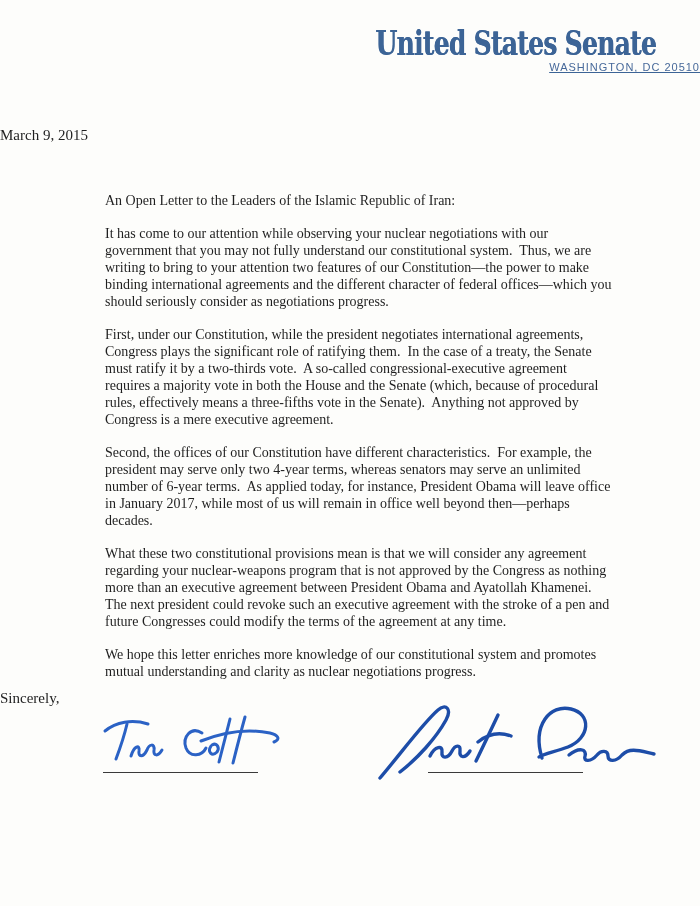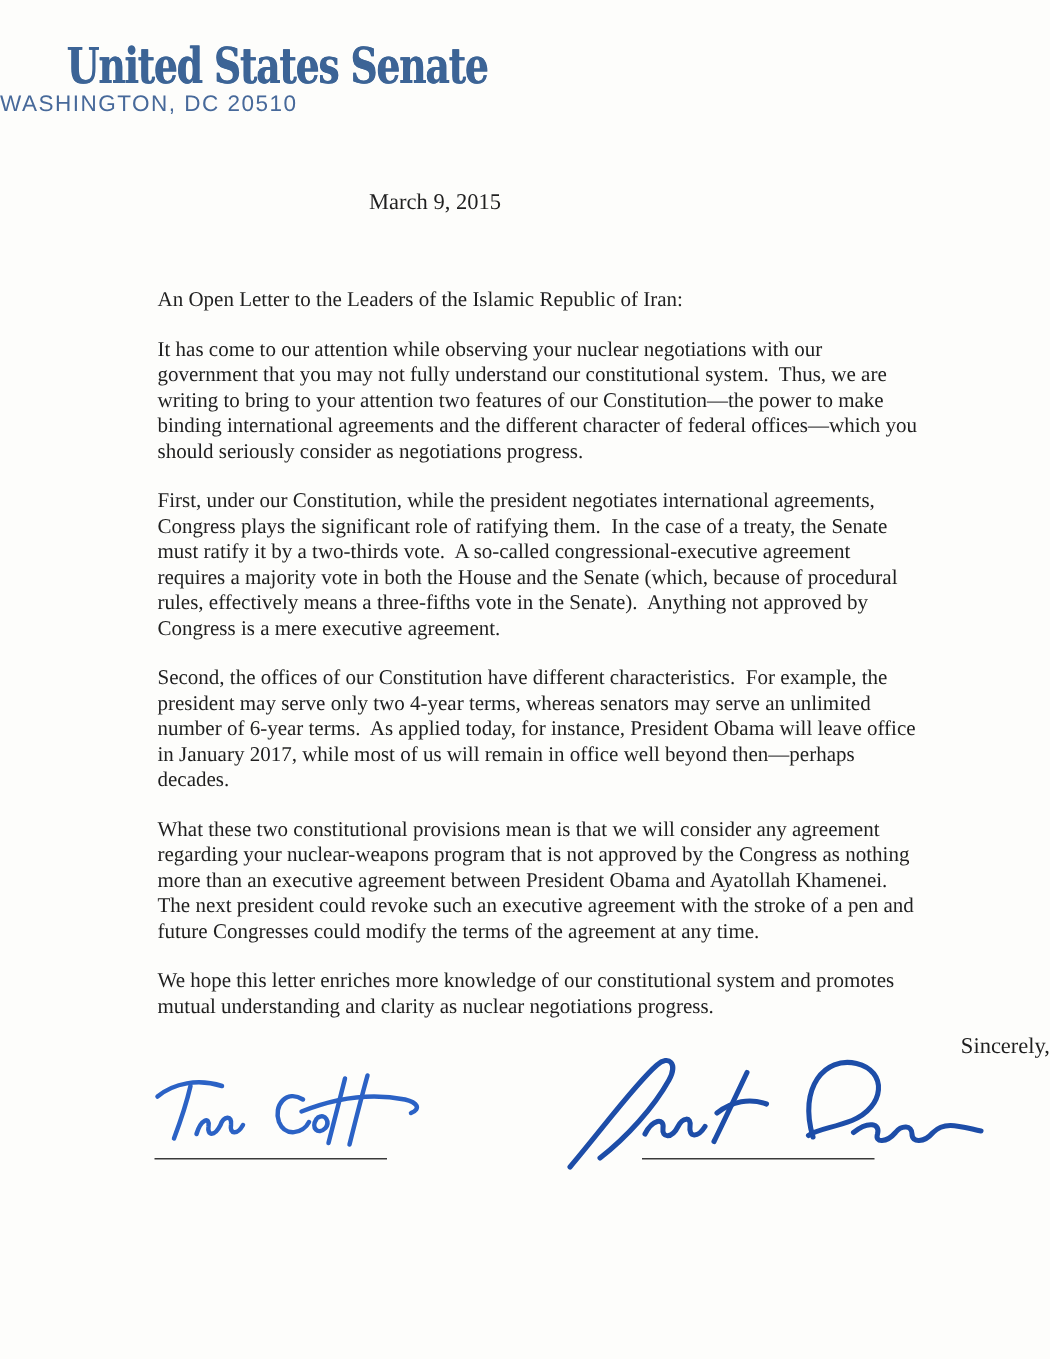--- a/index.html
+++ b/index.html
@@ -18,8 +18,9 @@
   
   .letterhead{
     position:absolute;top:28px;left:0;width:700px;
-    text-align:left;
+    text-align:right;
     color:#3c6496;
+    text-decoration:underline;
   }
   .lh-title{
     display:inline-block;

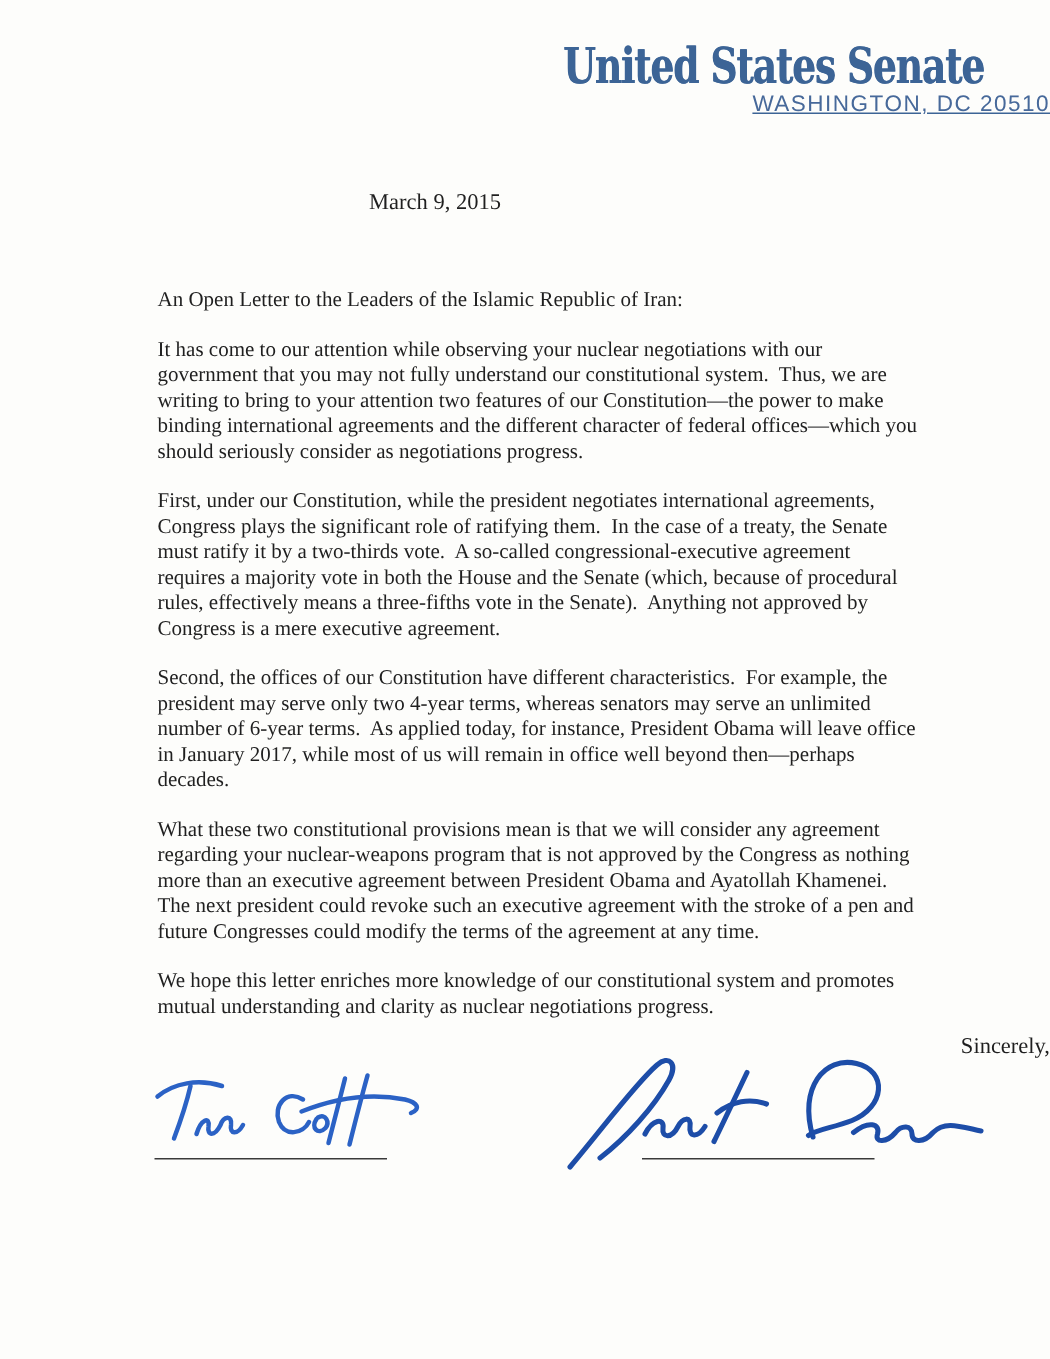--- a/index.html
+++ b/index.html
@@ -37,7 +37,7 @@
   .lh-address{
     margin-top:1px;
     font-family:"Liberation Sans","DejaVu Sans",sans-serif;
-    font-size:15px;
+    font-size:11px;
     letter-spacing:1px;
     color:#47699a;
   }

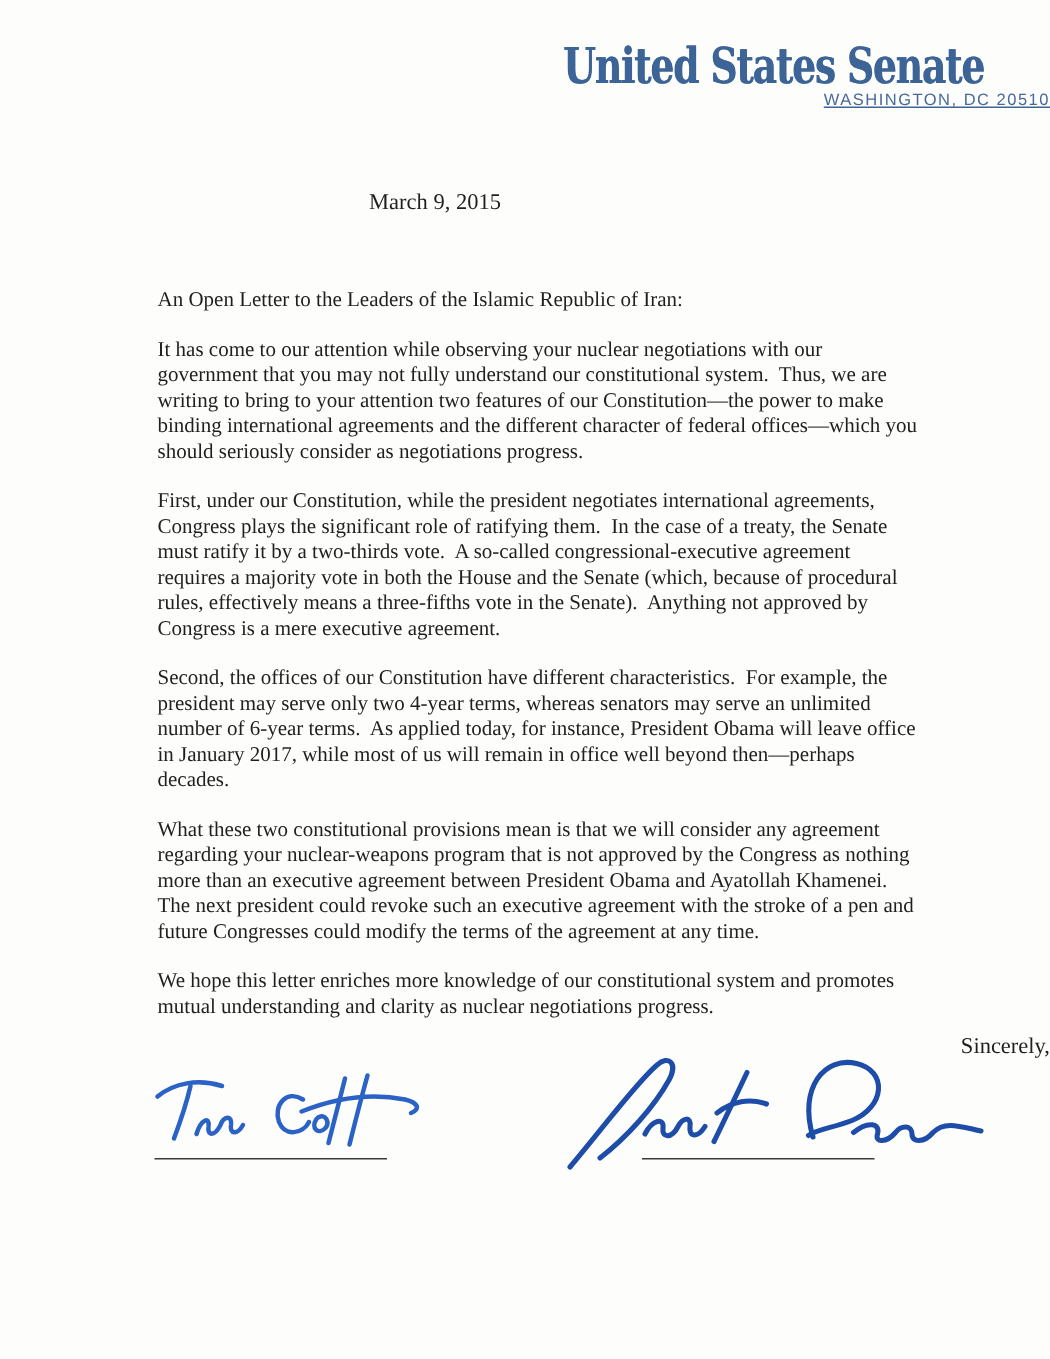--- a/index.html
+++ b/index.html
@@ -44,7 +44,7 @@
   
   .date{
     position:absolute;top:127px;left:0;width:580px;
-    text-align:center;
+    text-align:left;
     font-size:15px;
   }
   

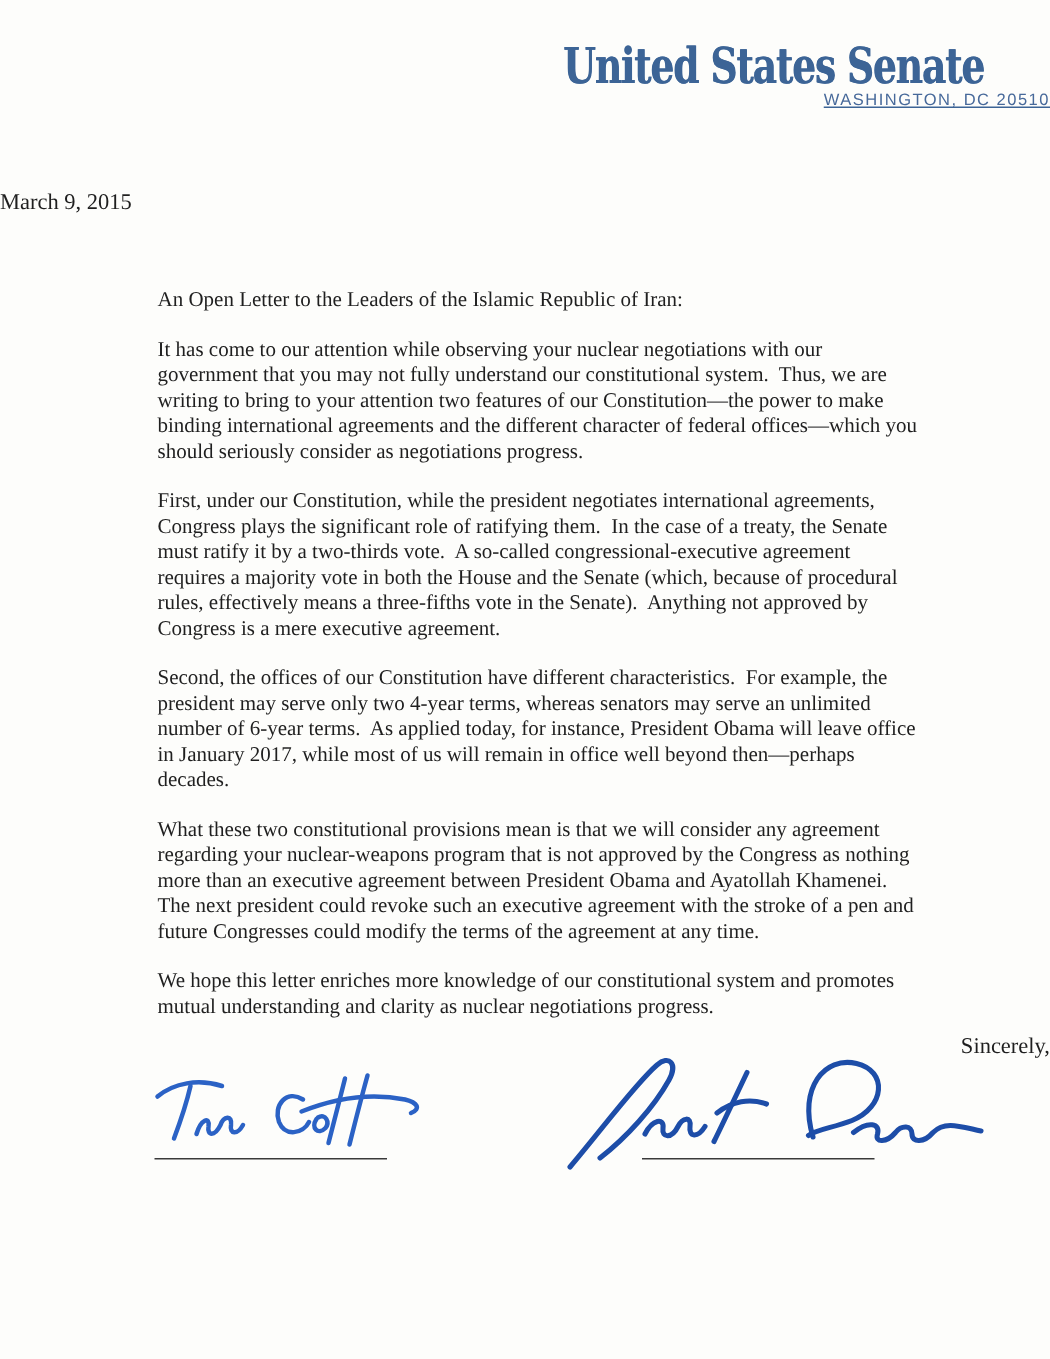--- a/index.html
+++ b/index.html
@@ -61,7 +61,7 @@
   
   .closing{
     position:absolute;top:690px;left:0;width:700px;
-    text-align:right;
+    text-align:left;
     font-size:15px;
   }
   

